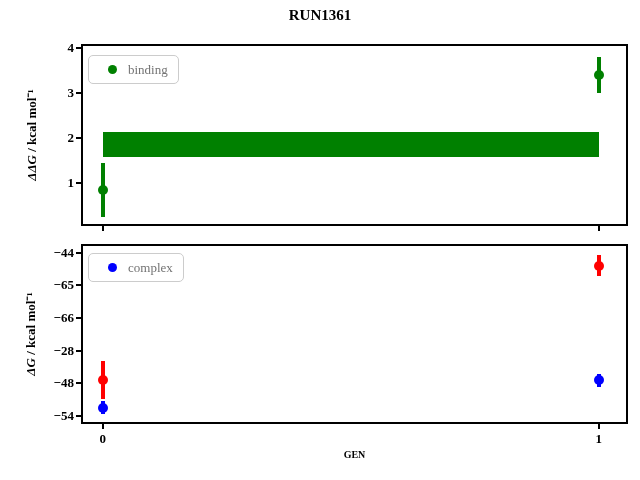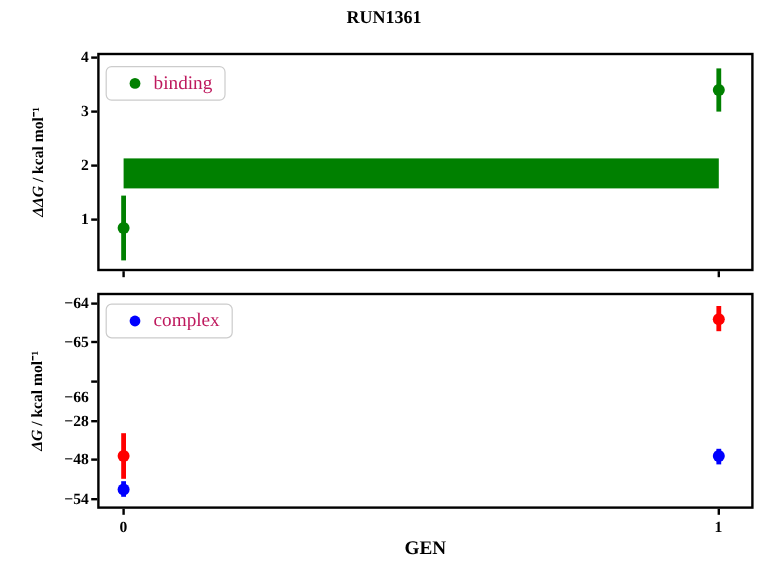--- a/index.html
+++ b/index.html
@@ -52,7 +52,7 @@
   }
   .legend-dot { width: 9px; height: 9px; border-radius: 50%; }
   .legend-dotted-line { width: 30px; height: 0; border-top: 2px dotted; }
-  .legend-label { font-size: 16px; color: #be185d; white-space: nowrap; }
+  .legend-label { font-size: 13px; color: #737373; white-space: nowrap; }
 </style>
 </head>
 <body>

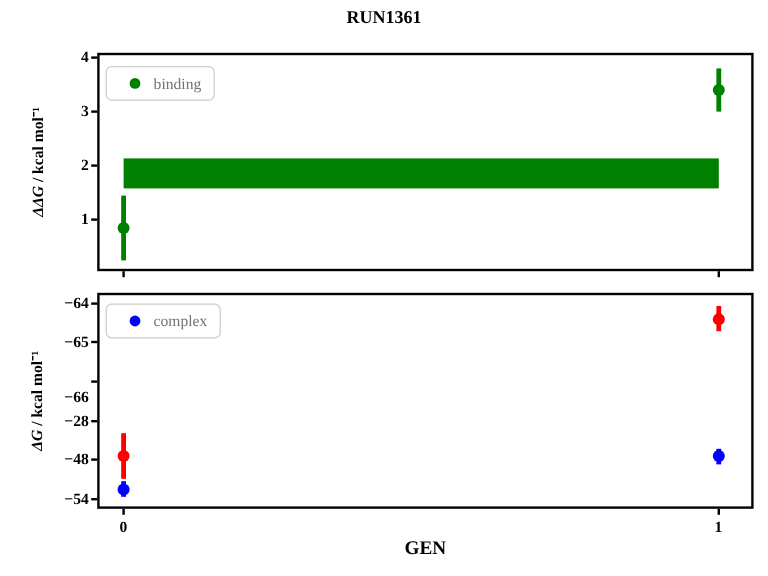--- a/index.html
+++ b/index.html
@@ -91,7 +91,7 @@
     </div>
     <div class="frame" style="left: 81px; top: 244px; width: 547px; height: 180px;"></div>
     <div class="tick" style="left: 76px; top: 251.543px; width: 5px; height: 2px;"></div>
-    <div class="ytick-label" style="left: 30px; top: 244.543px; width: 44px;">−64</div>
+    <div class="ytick-label" style="left: 30px; top: 244.543px; width: 44px;">−44</div>
     <div class="tick" style="left: 76px; top: 284.257px; width: 5px; height: 2px;"></div>
     <div class="ytick-label" style="left: 30px; top: 277.257px; width: 44px;">−65</div>
     <div class="tick" style="left: 76px; top: 316.97px; width: 5px; height: 2px;"></div>

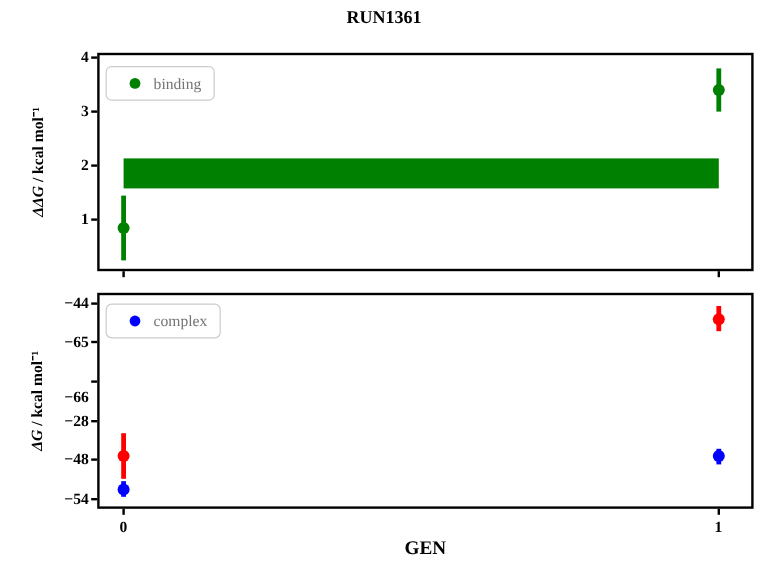--- a/index.html
+++ b/index.html
@@ -95,7 +95,7 @@
     <div class="tick" style="left: 76px; top: 284.257px; width: 5px; height: 2px;"></div>
     <div class="ytick-label" style="left: 30px; top: 277.257px; width: 44px;">−65</div>
     <div class="tick" style="left: 76px; top: 316.97px; width: 5px; height: 2px;"></div>
-    <div class="ytick-label" style="left: 30px; top: 309.97px; width: 44px; margin-top: 13px;">−66</div>
+    <div class="ytick-label" style="left: 30px; top: 309.97px; width: 44px;">−66</div>
     <div class="tick" style="left: 76px; top: 349.684px; width: 5px; height: 2px;"></div>
     <div class="ytick-label" style="left: 30px; top: 342.684px; width: 44px;">−28</div>
     <div class="tick" style="left: 76px; top: 382.398px; width: 5px; height: 2px;"></div>

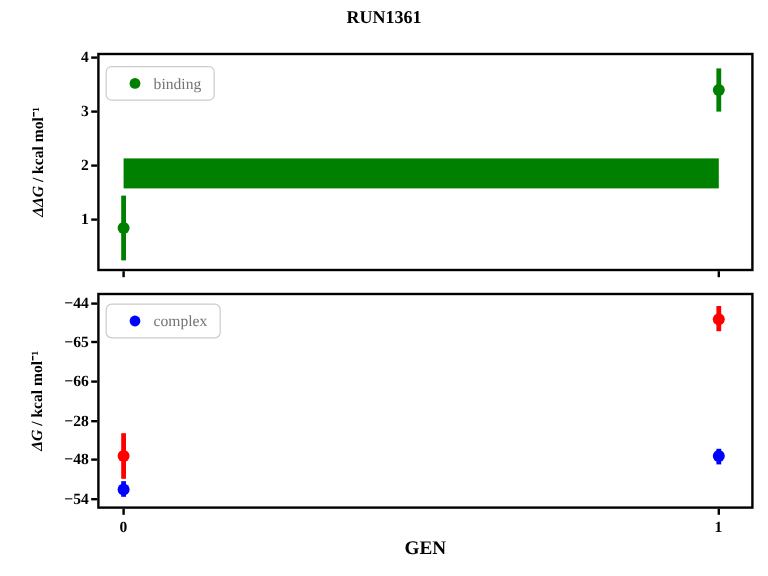--- a/index.html
+++ b/index.html
@@ -25,7 +25,7 @@
   }
   .xlabel {
     position: absolute; text-align: center;
-    font-size: 16px; font-weight: bold; color: #000;
+    font-size: 10px; font-weight: bold; color: #000;
   }
   .tick { position: absolute; background: #000; }
   .ytick-label {

